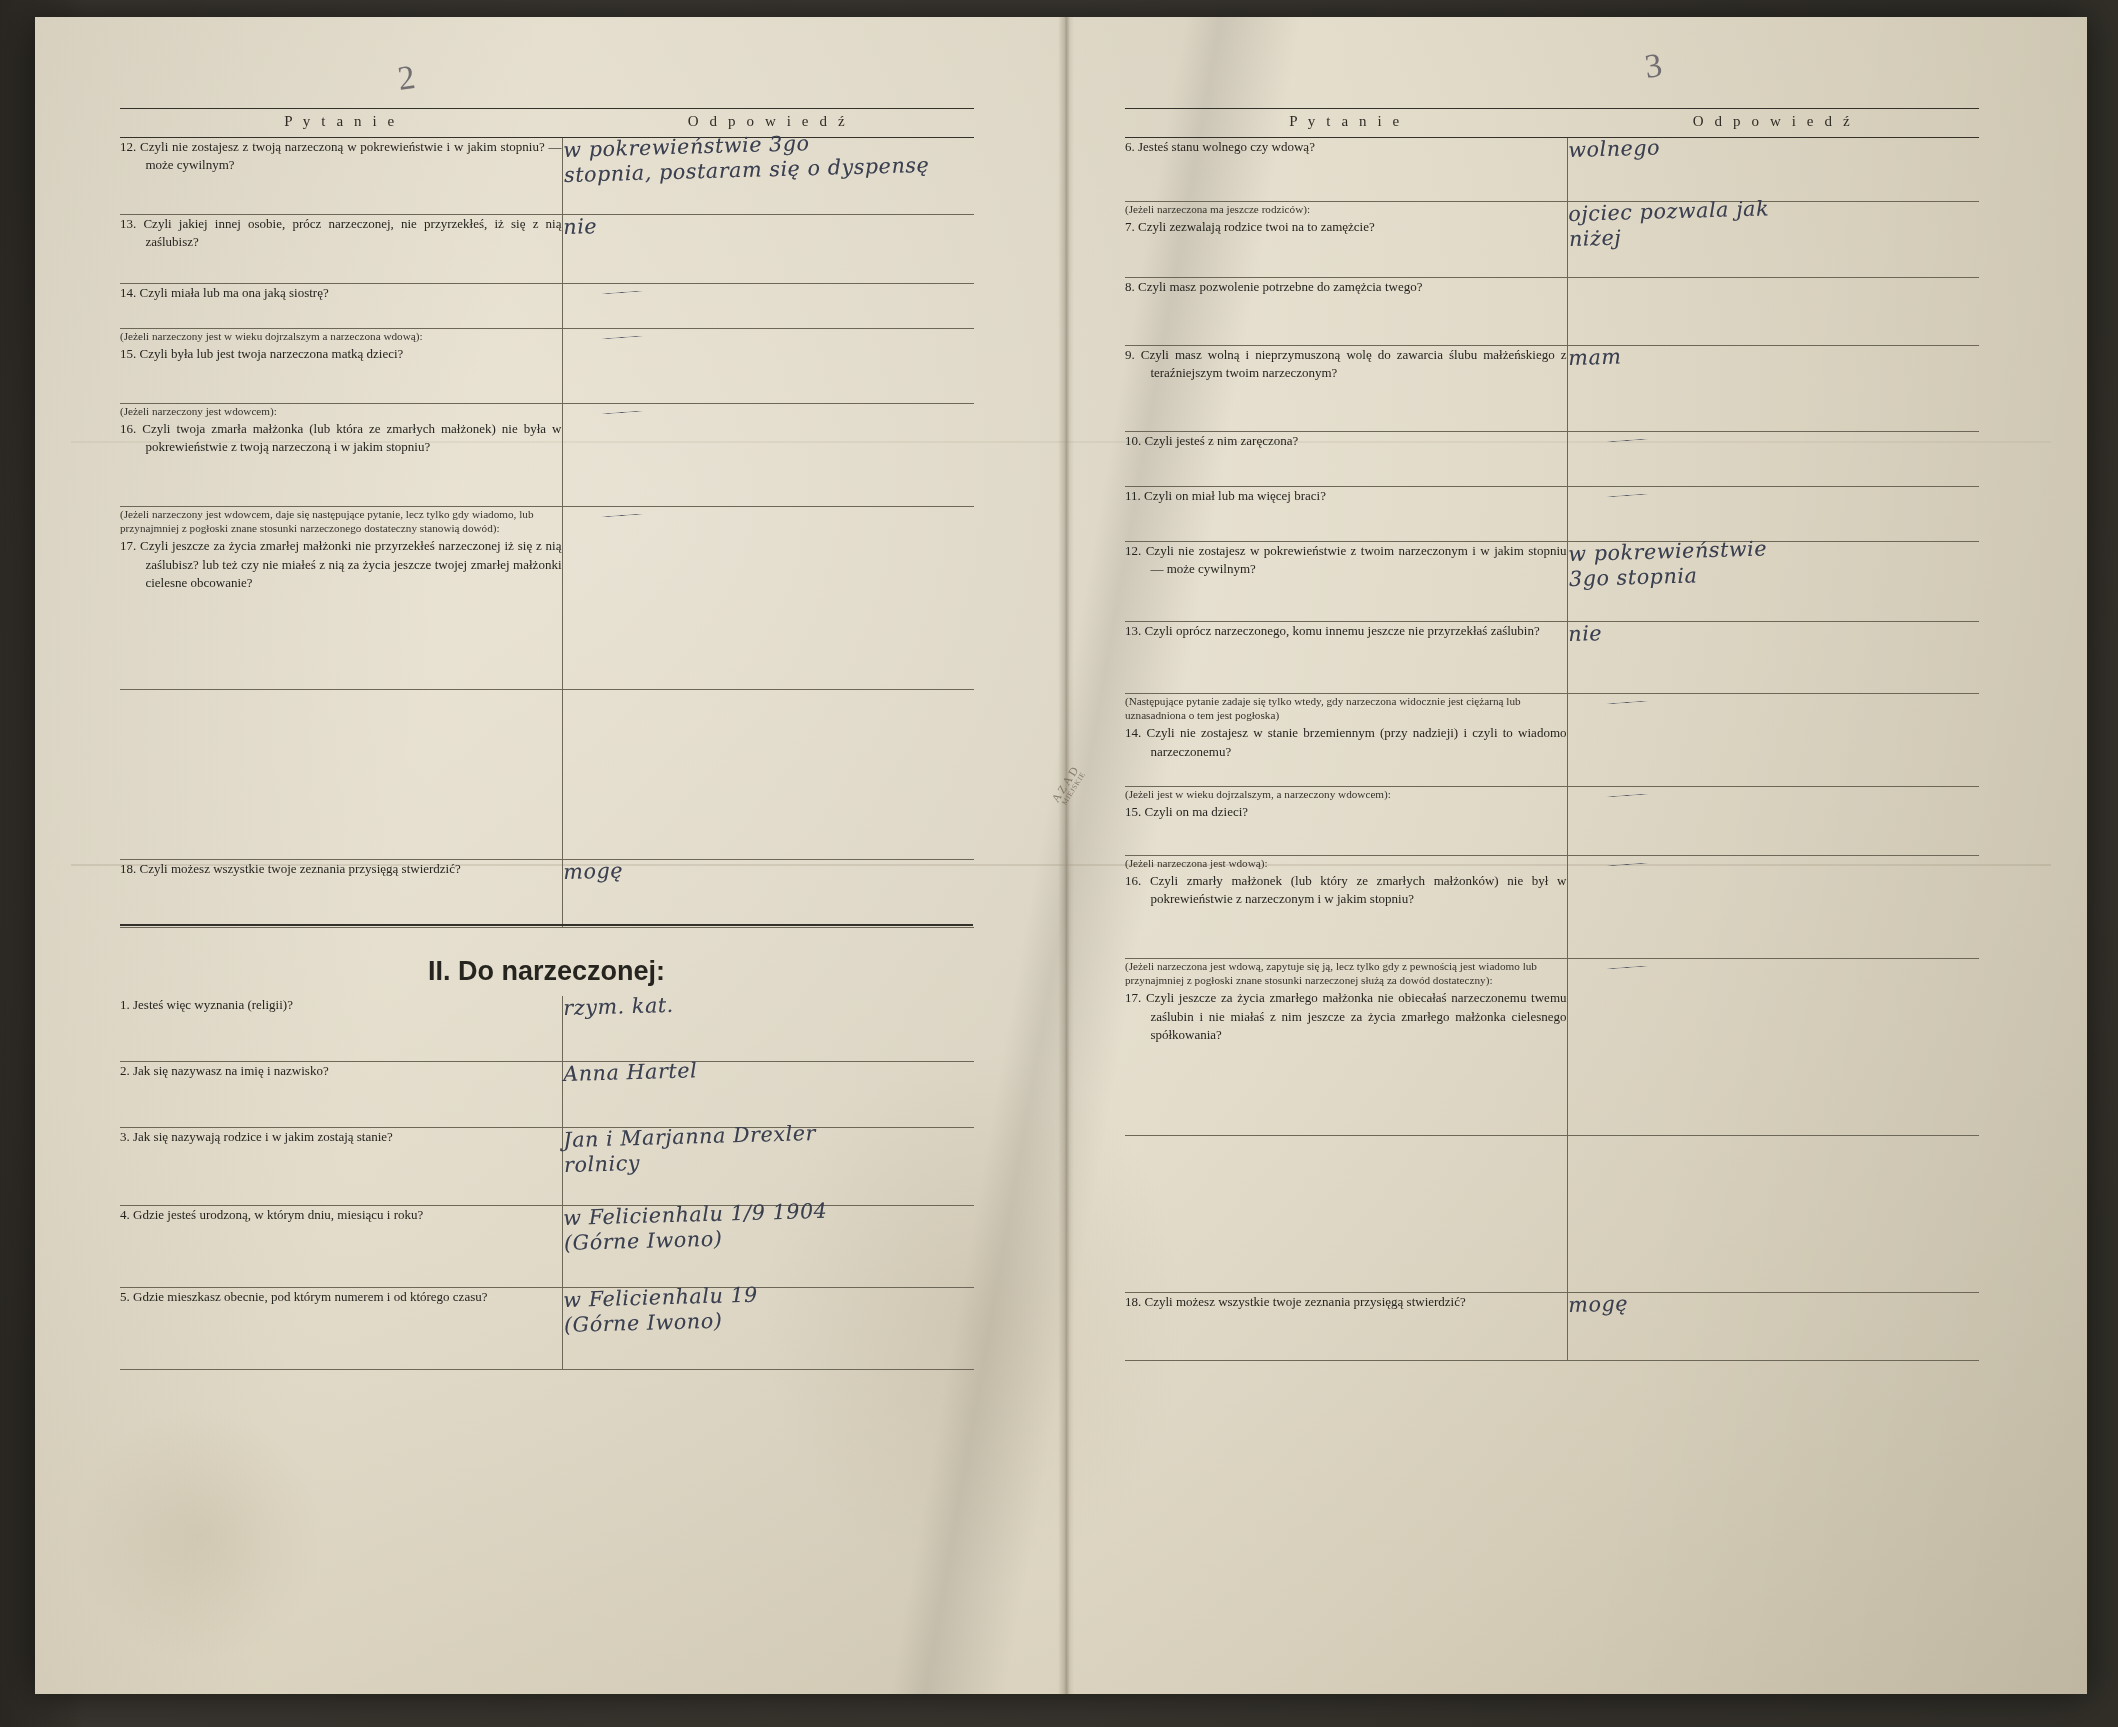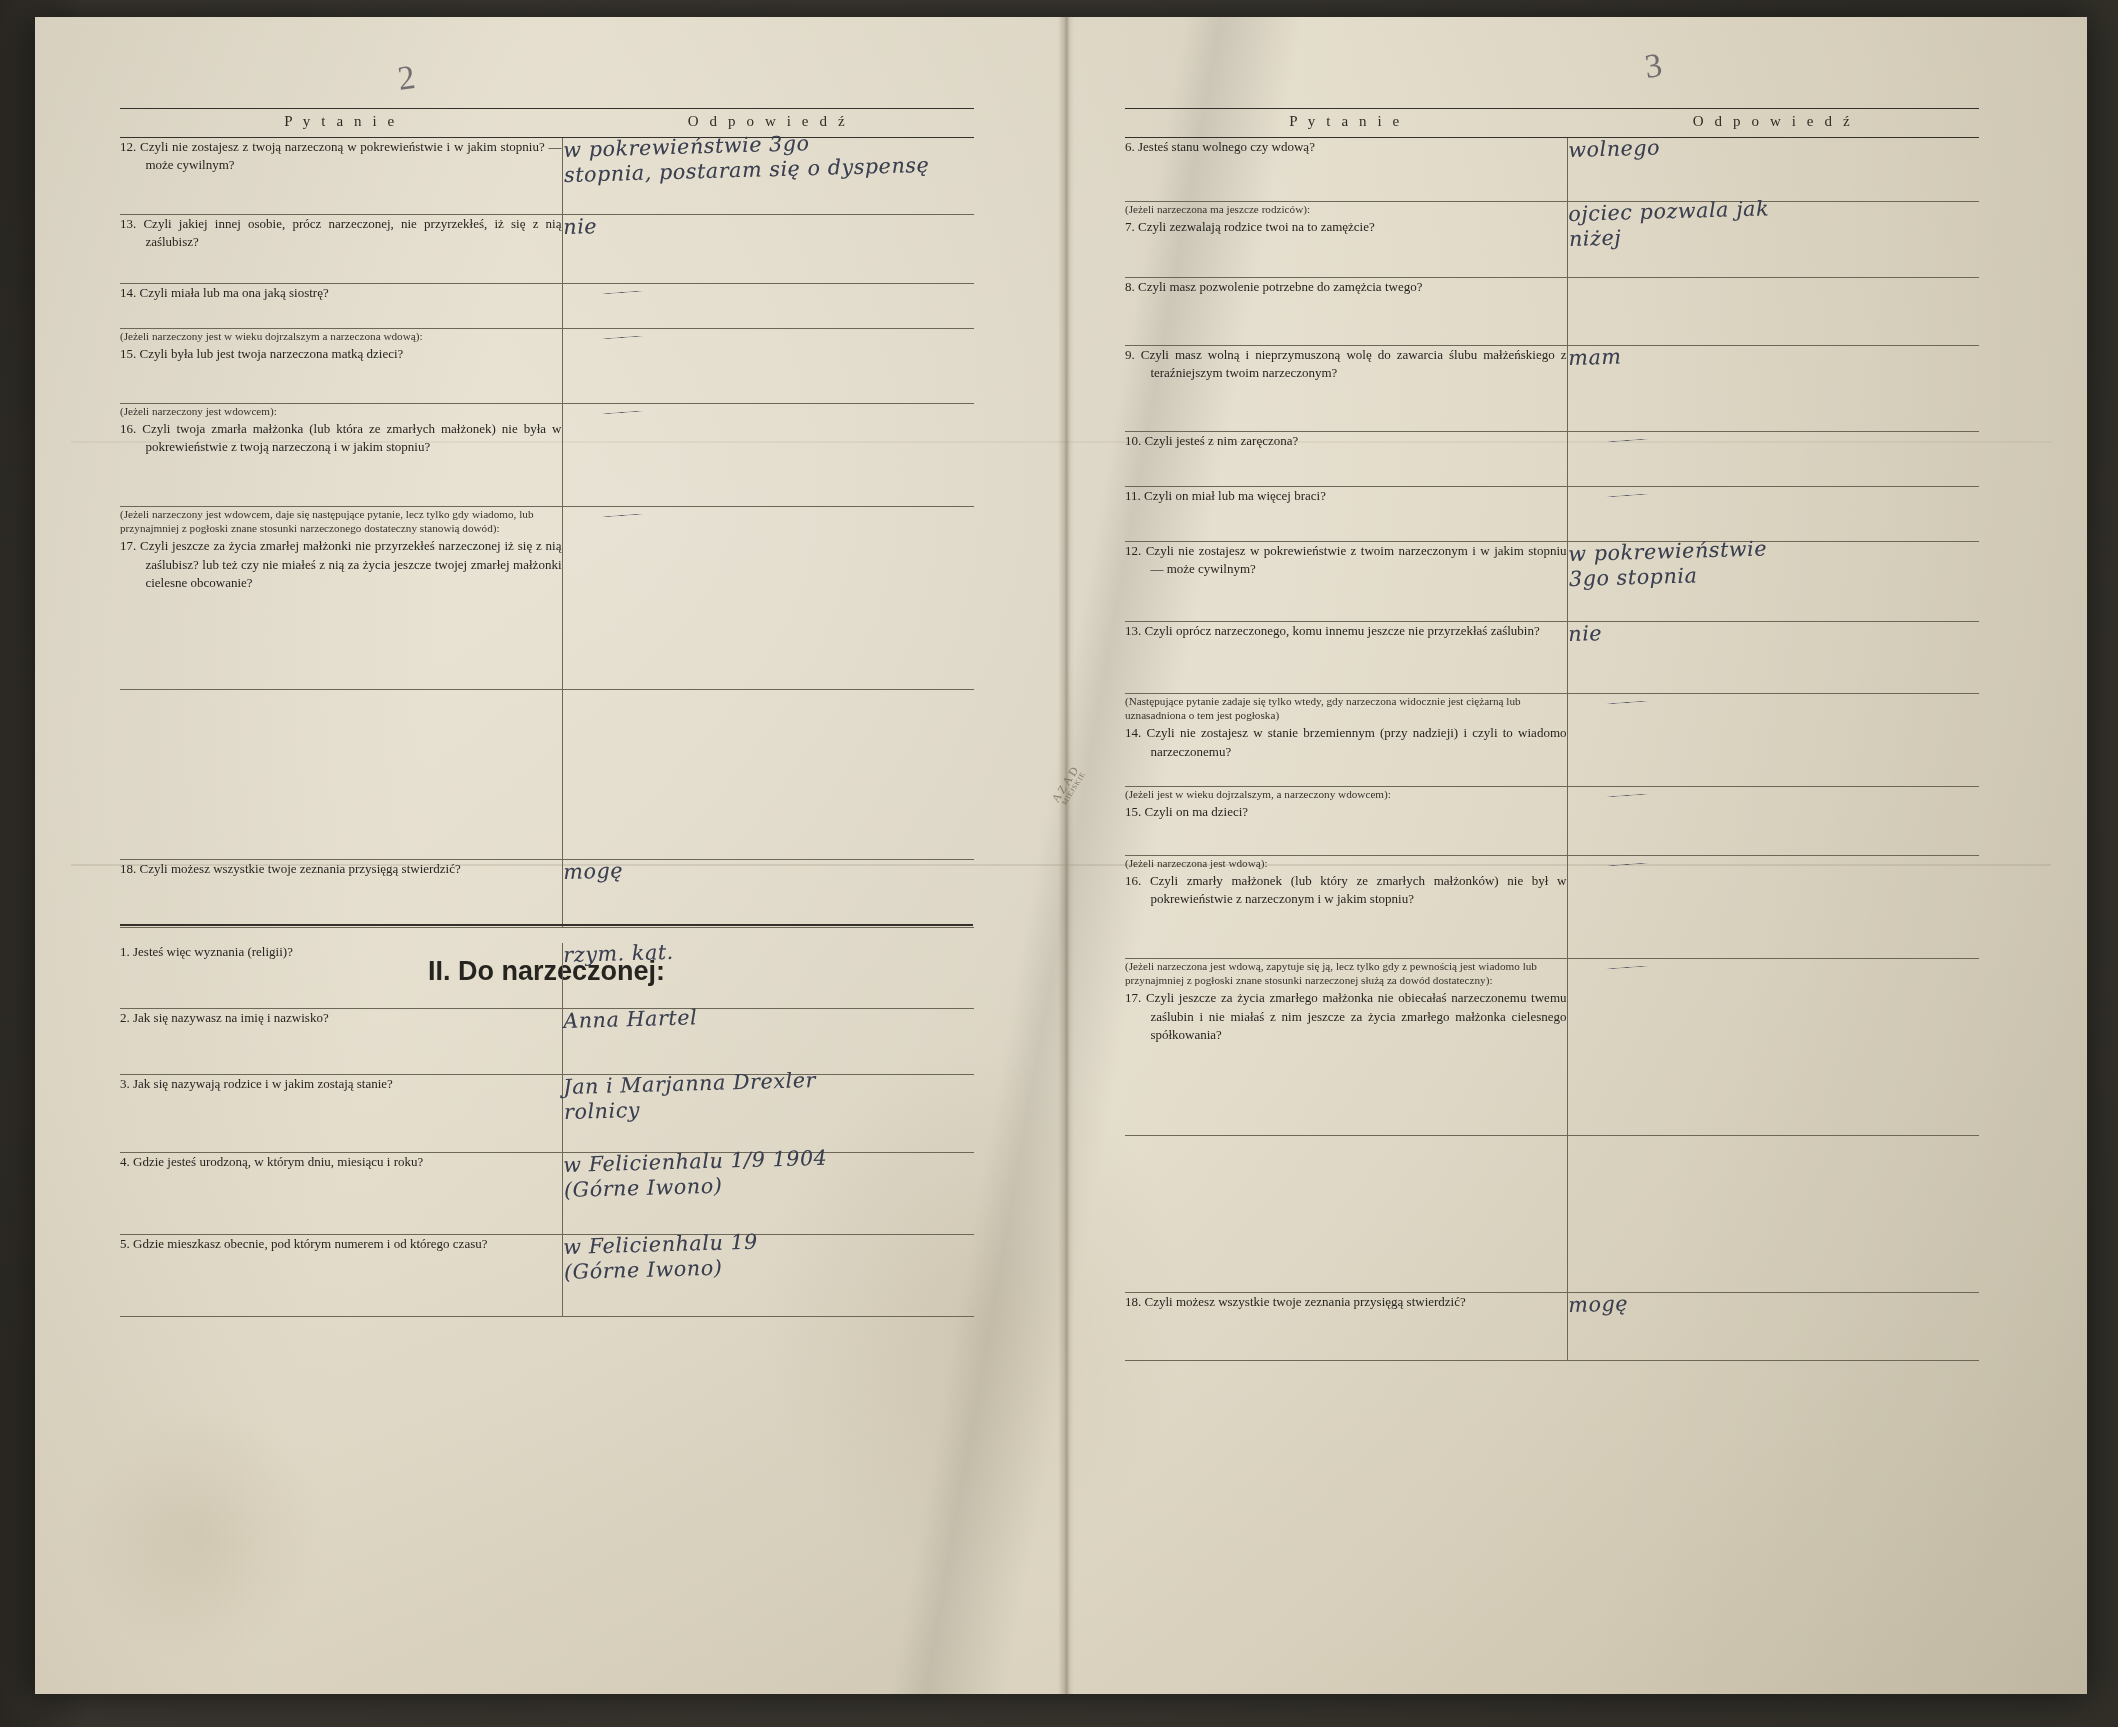--- a/index.html
+++ b/index.html
@@ -279,7 +279,7 @@
     <div class="thickrule" id="left-rule" style="top: 907px;"></div>
     <div class="section-title" id="left-section" style="top: 939px;">II. Do narzeczonej:</div>
 
-    <table class="tbl" id="bride-table" style="top: 926px;">
+    <table class="tbl" id="bride-table" style="top: 979px;">
       <colgroup>
           <col class="col-q">
           <col class="col-a">

